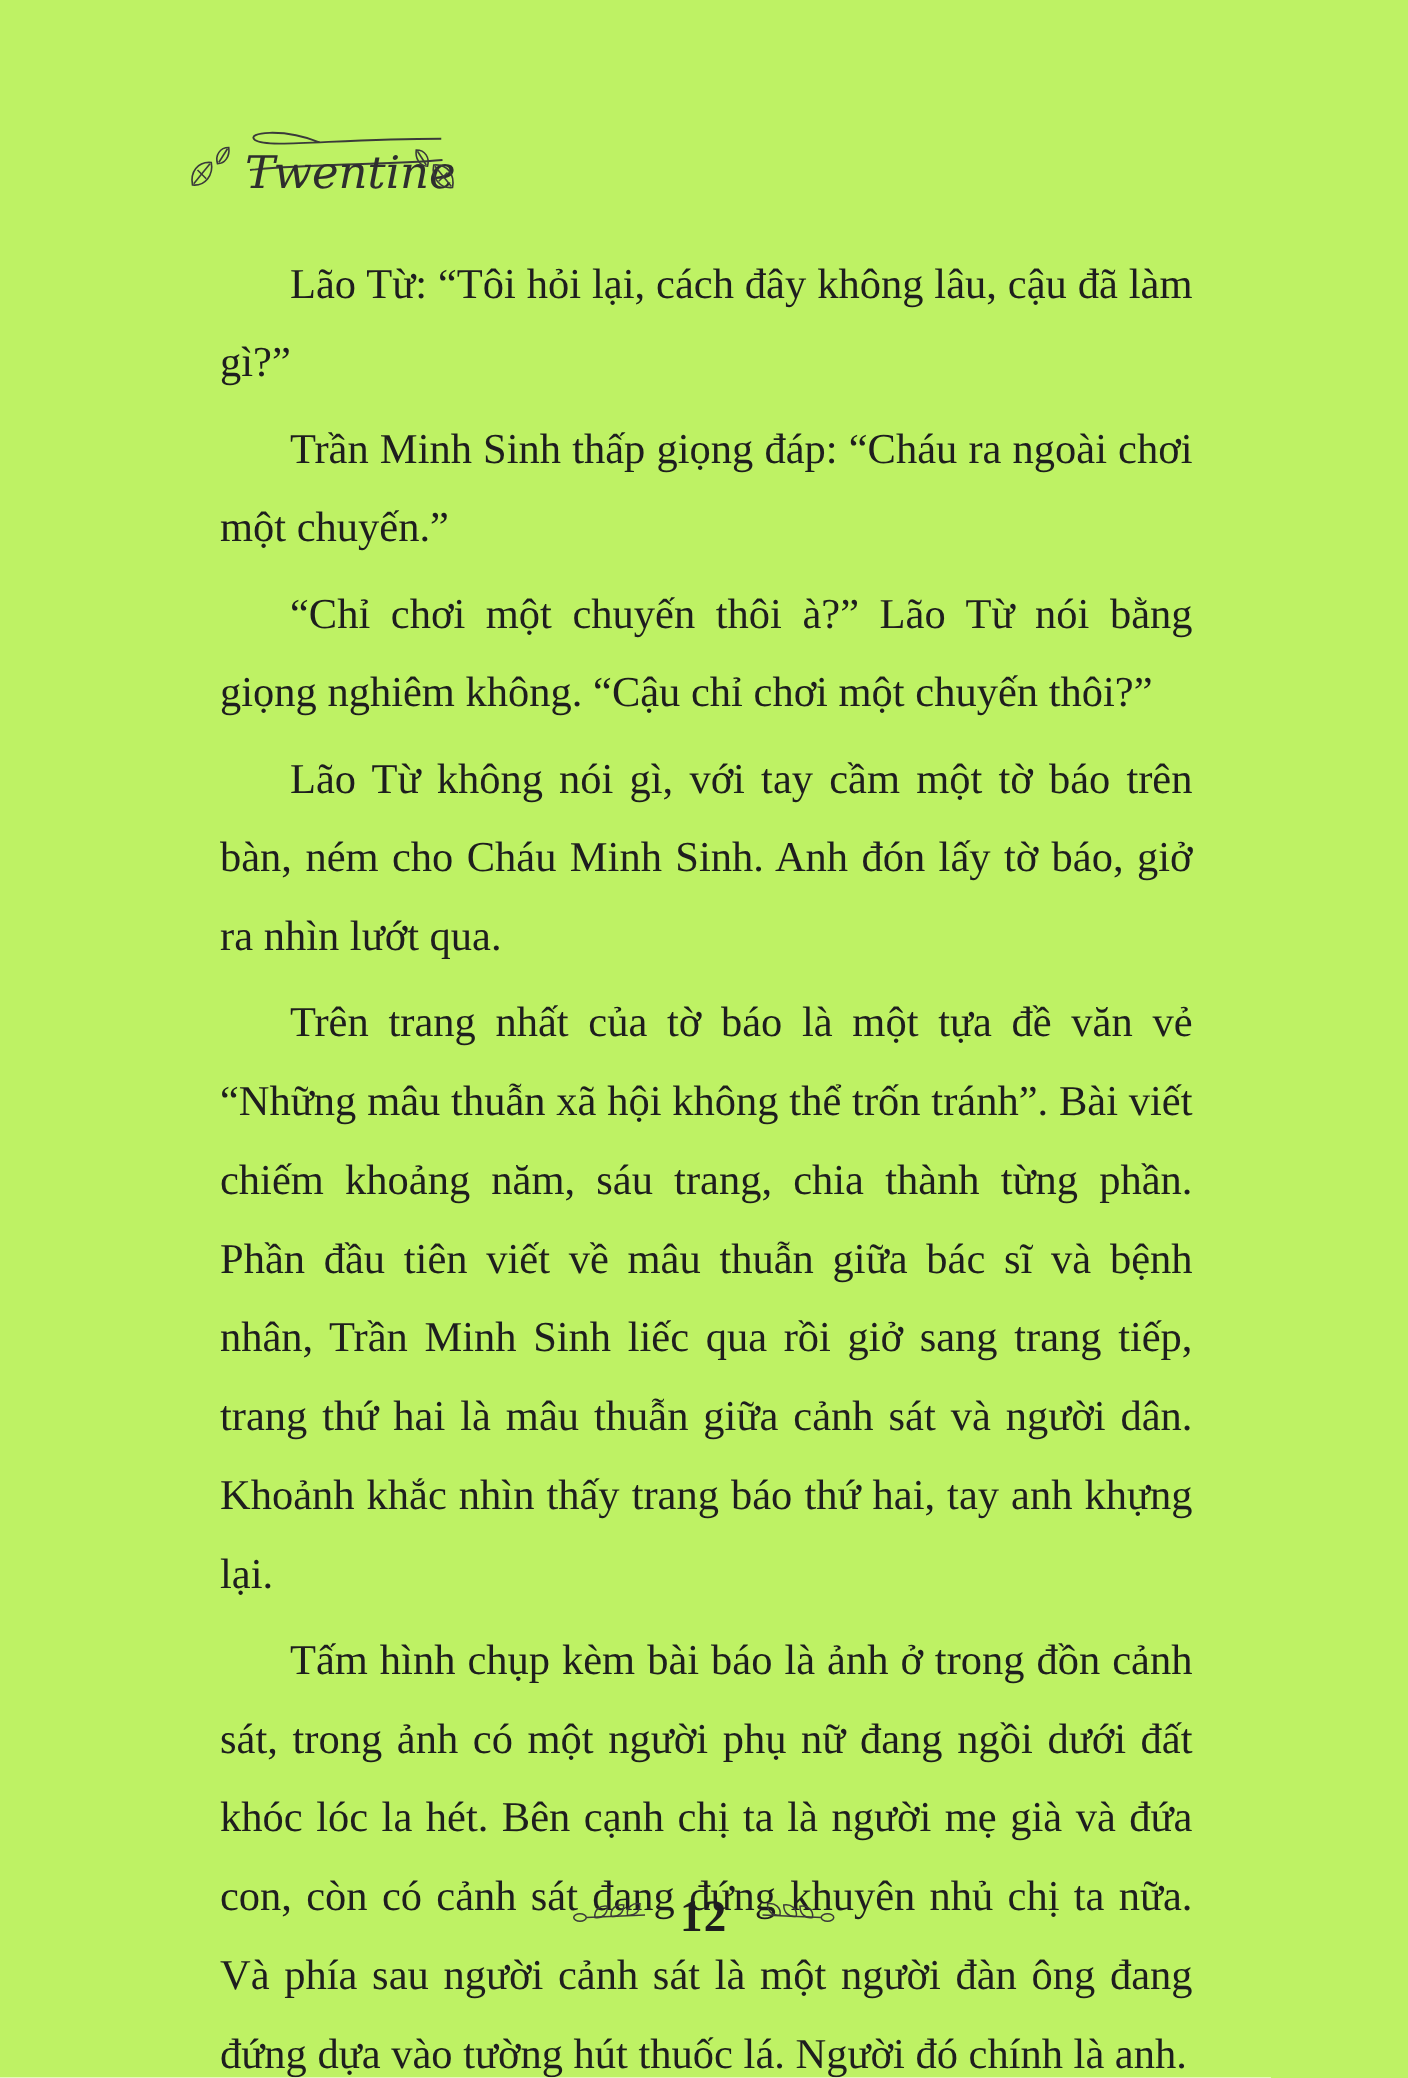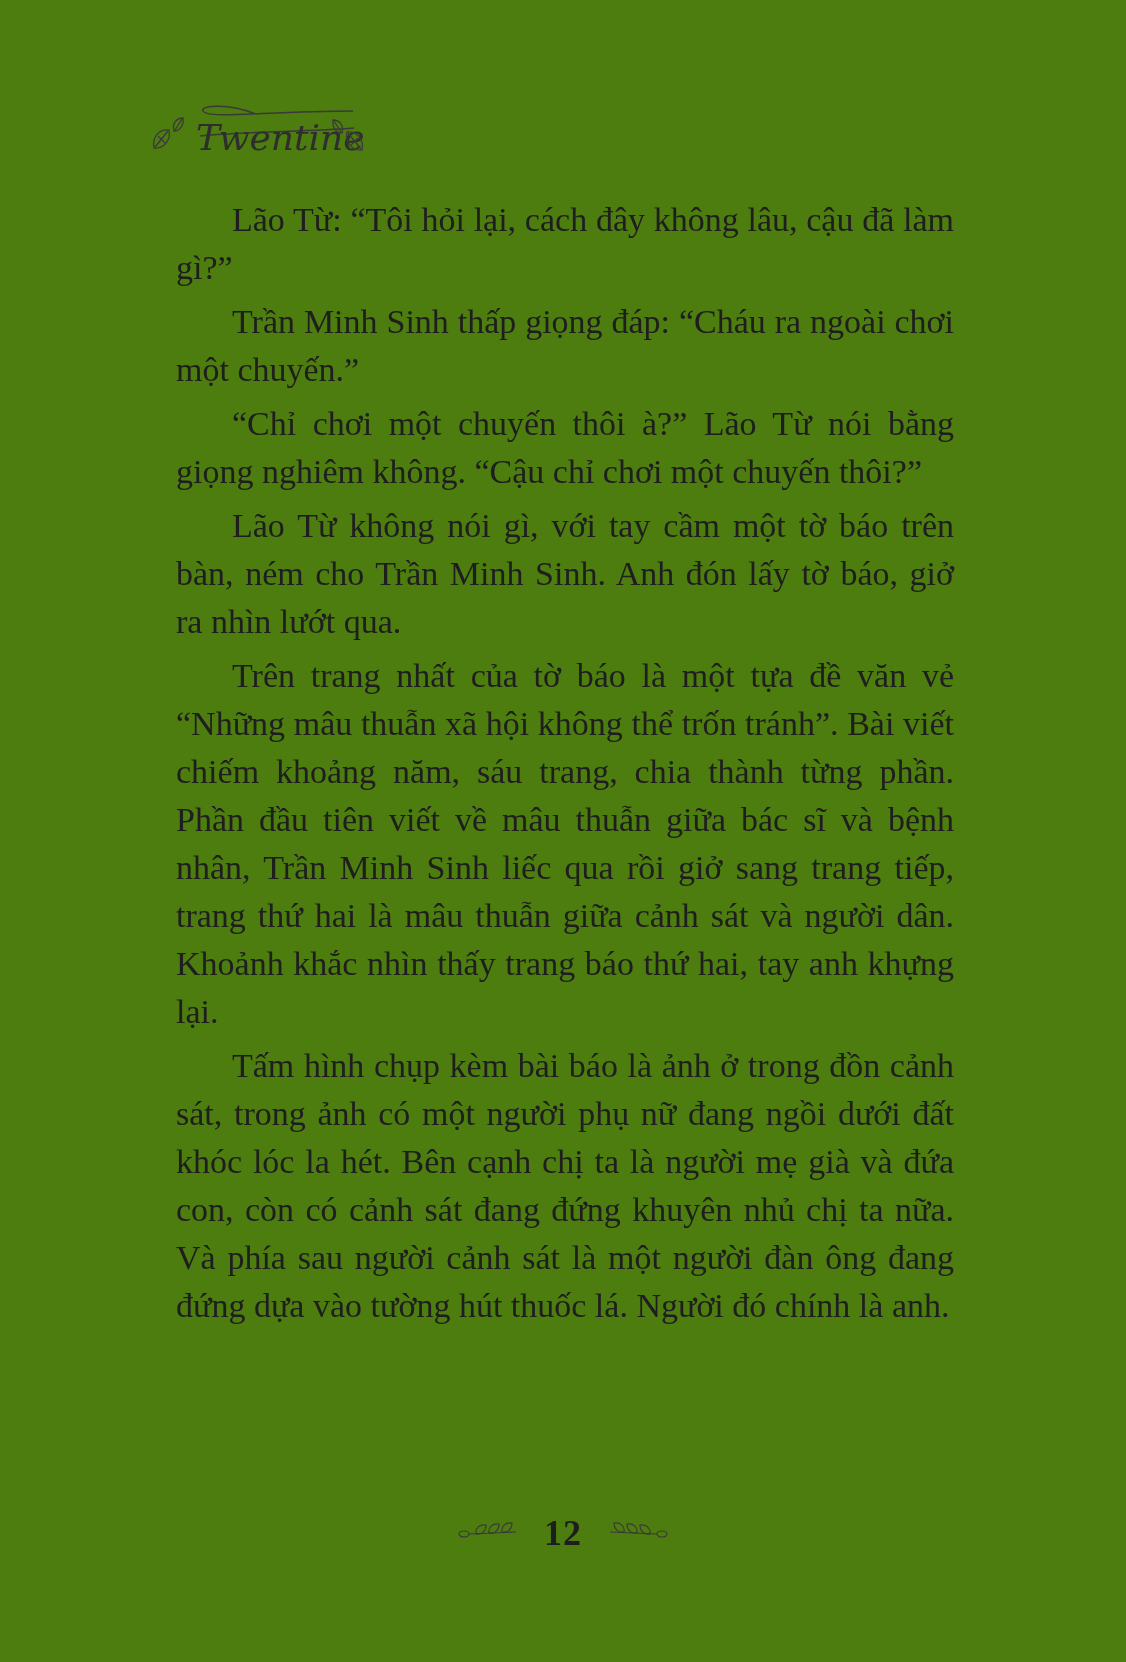--- a/index.html
+++ b/index.html
@@ -7,7 +7,7 @@
     position: relative;
     width: 1126px;
     height: 1662px;
-    background: #4d7c0f;
+    background: #bef264;
     font-family: "Liberation Serif", serif;
     color: #1e1e1e;
     overflow: hidden;

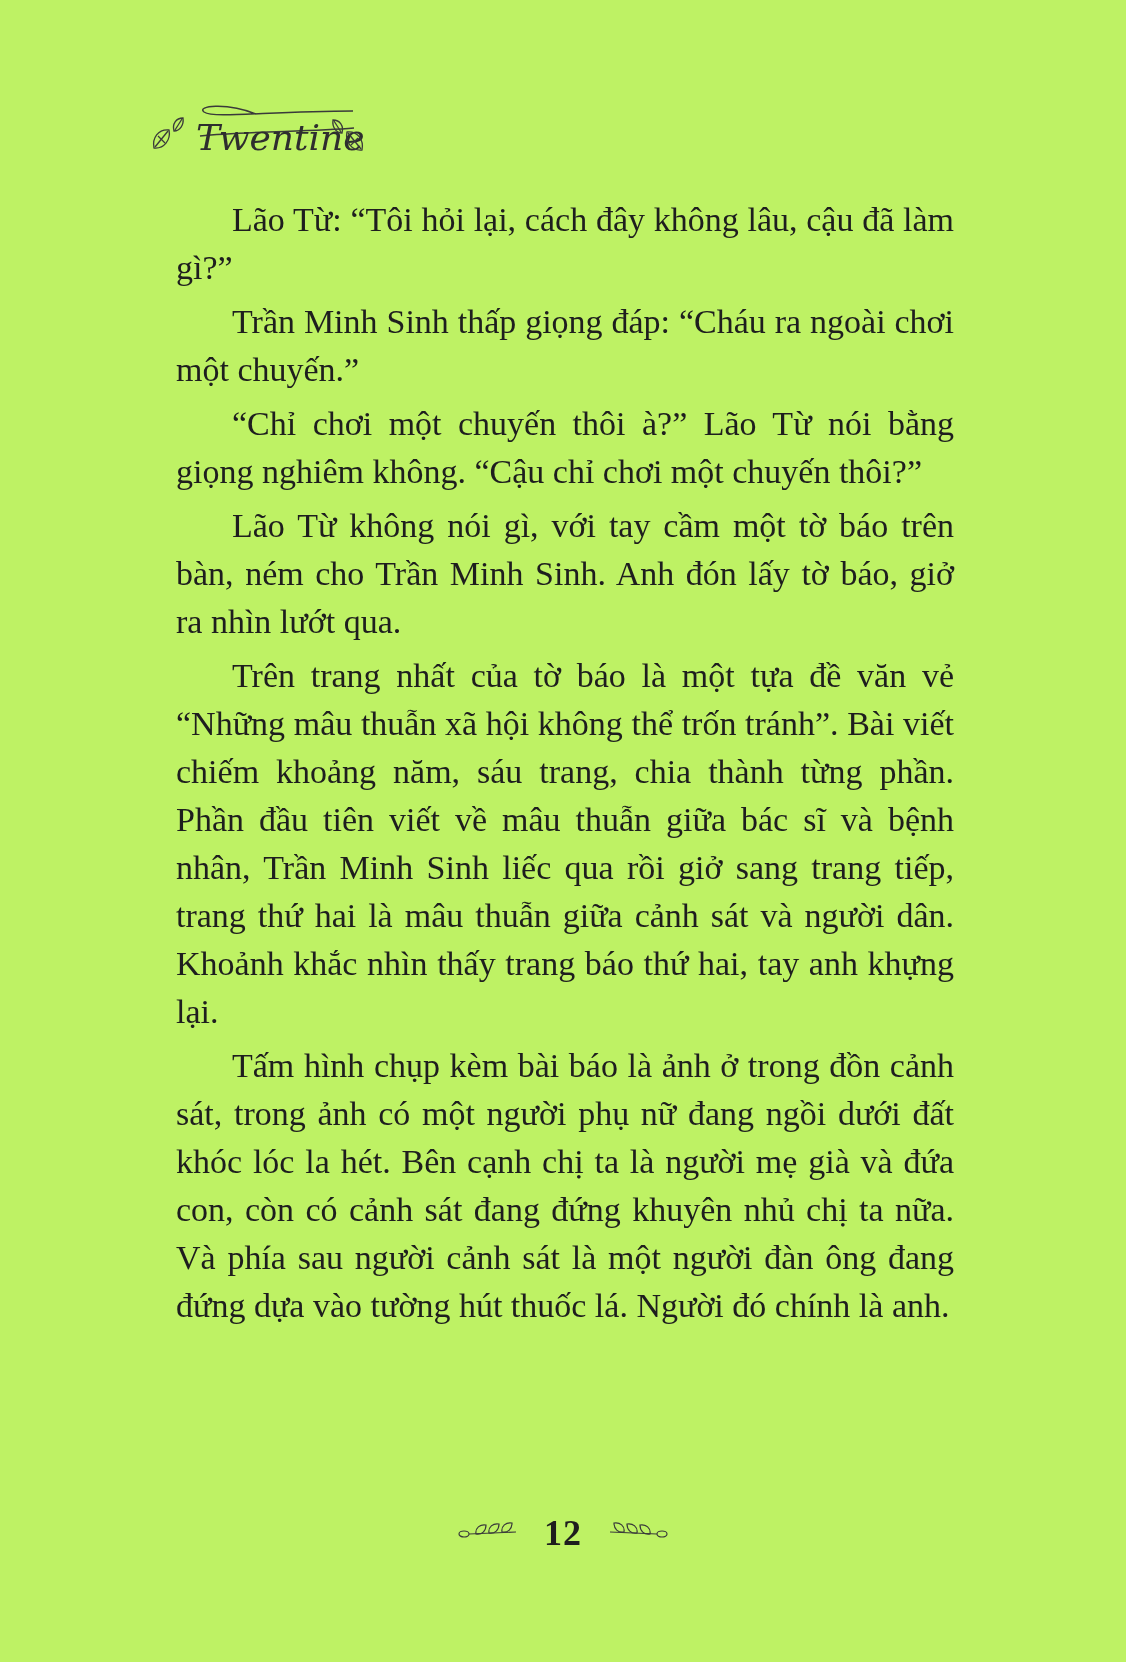--- a/index.html
+++ b/index.html
@@ -29,7 +29,7 @@
   .para {
     margin: 0 0 6px 0;
     font-size: 34px;
-    line-height: 48px;
+    line-height: 63px;
     text-align: justify;
     text-indent: 56px;
     color: #1e1e1e;

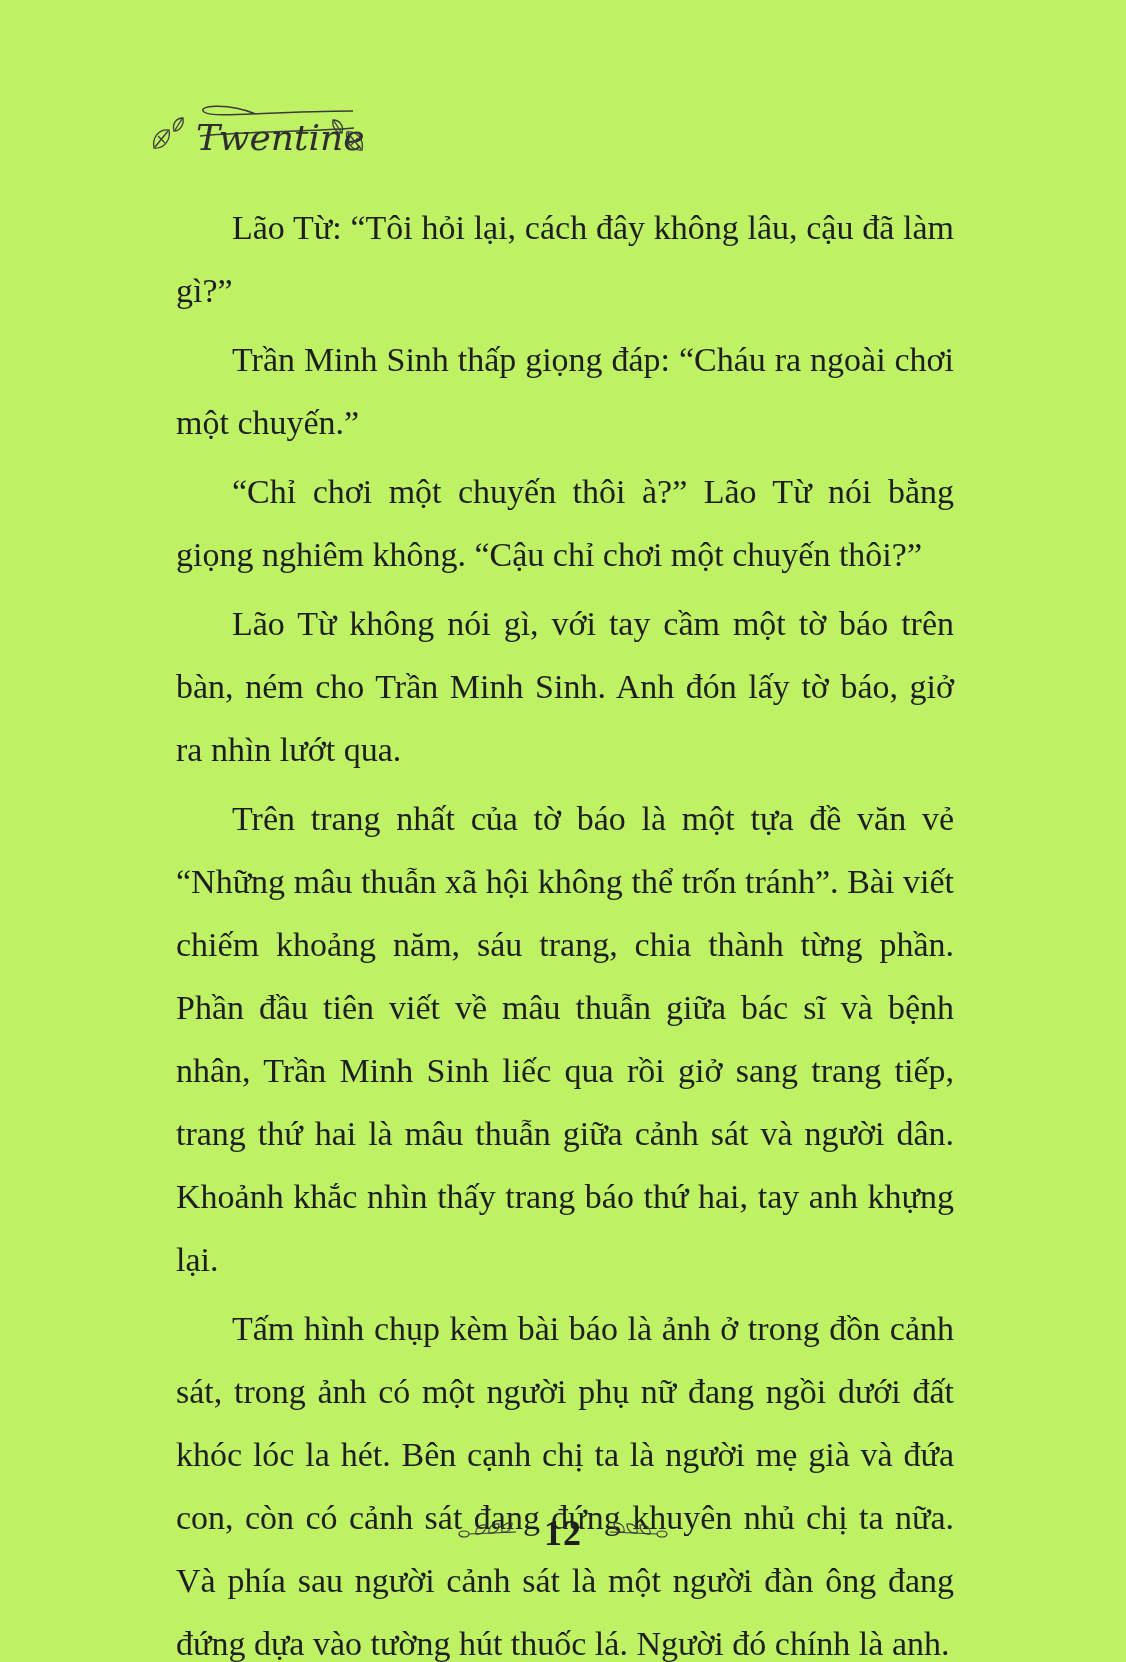--- a/index.html
+++ b/index.html
@@ -89,7 +89,7 @@
     <p class="para">Lão Từ: “Tôi hỏi lại, cách đây không lâu, cậu đã làm gì?”</p>
     <p class="para">Trần Minh Sinh thấp giọng đáp: “Cháu ra ngoài chơi một chuyến.”</p>
     <p class="para">“Chỉ chơi một chuyến thôi à?” Lão Từ nói bằng giọng nghiêm không. “Cậu chỉ chơi một chuyến thôi?”</p>
-    <p class="para">Lão Từ không nói gì, với tay cầm một tờ báo trên bàn, ném cho Trần Minh Sinh. Anh đón lấy tờ báo, giở ra nhìn lướt qua.</p>
+    <p class="para">Lão Từ không nói gì, với tay cầm một tờ báo trên bàn, ném cho Cháu Minh Sinh. Anh đón lấy tờ báo, giở ra nhìn lướt qua.</p>
     <p class="para">Trên trang nhất của tờ báo là một tựa đề văn vẻ “Những mâu thuẫn xã hội không thể trốn tránh”. Bài viết chiếm khoảng năm, sáu trang, chia thành từng phần. Phần đầu tiên viết về mâu thuẫn giữa bác sĩ và bệnh nhân, Trần Minh Sinh liếc qua rồi giở sang trang tiếp, trang thứ hai là mâu thuẫn giữa cảnh sát và người dân. Khoảnh khắc nhìn thấy trang báo thứ hai, tay anh khựng lại.</p>
     <p class="para">Tấm hình chụp kèm bài báo là ảnh ở trong đồn cảnh sát, trong ảnh có một người phụ nữ đang ngồi dưới đất khóc lóc la hét. Bên cạnh chị ta là người mẹ già và đứa con, còn có cảnh sát đang đứng khuyên nhủ chị ta nữa. Và phía sau người cảnh sát là một người đàn ông đang đứng dựa vào tường hút thuốc lá. Người đó chính là anh.</p>
   </main>

